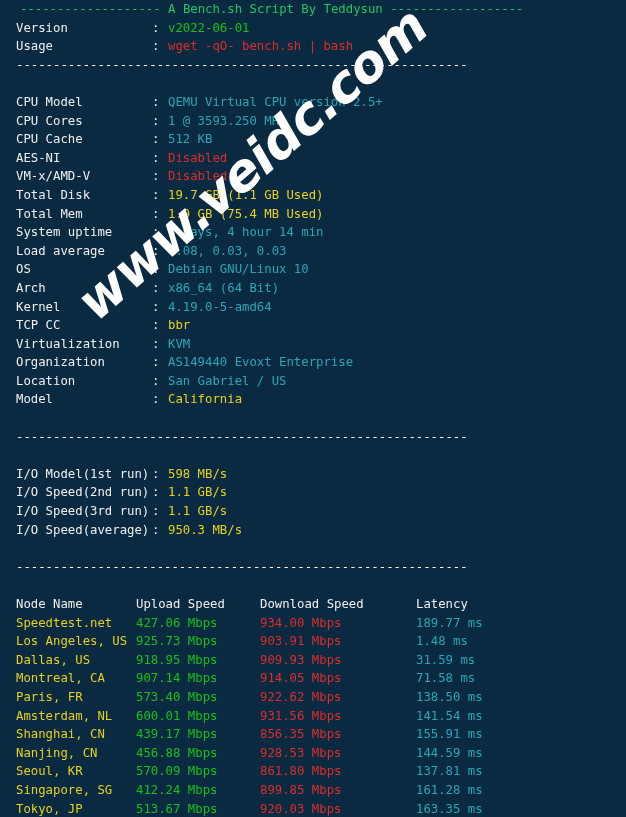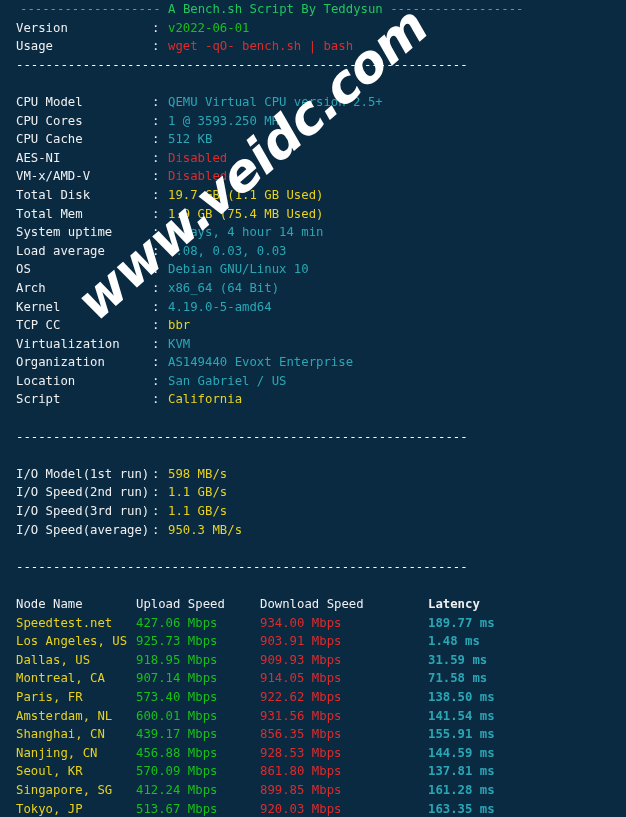--- a/index.html
+++ b/index.html
@@ -133,7 +133,7 @@
       <div class="line kv"><span class="k">Virtualization</span><span class="c">:</span><span class="v-cyan">KVM</span></div>
       <div class="line kv"><span class="k">Organization</span><span class="c">:</span><span class="v-cyan">AS149440 Evoxt Enterprise</span></div>
       <div class="line kv"><span class="k">Location</span><span class="c">:</span><span class="v-cyan">San Gabriel / US</span></div>
-      <div class="line kv"><span class="k">Script</span><span class="c">:</span><span class="v-yellow">California</span></div>
+      <div class="line kv"><span class="k">Model</span><span class="c">:</span><span class="v-yellow">California</span></div>
       <div class="spacer"></div>
     </div>
 

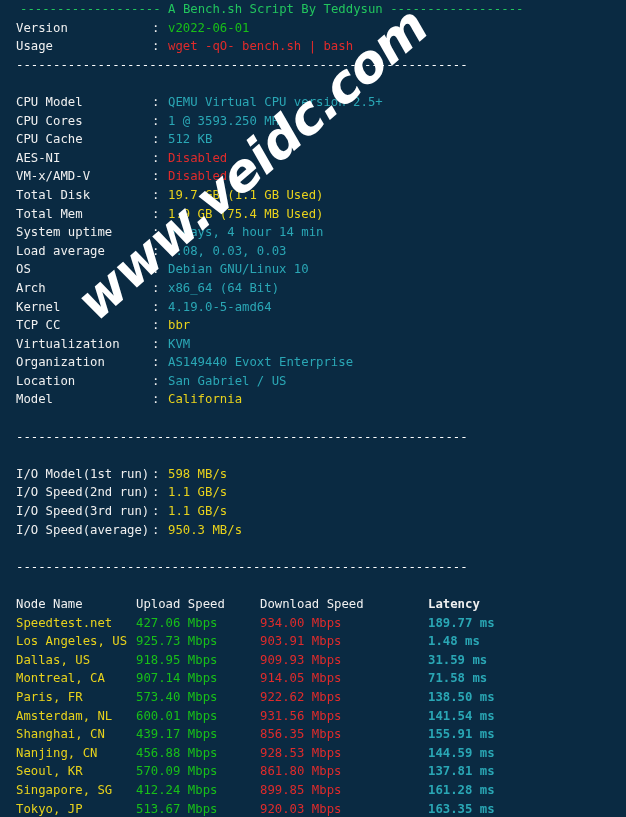--- a/index.html
+++ b/index.html
@@ -67,7 +67,7 @@
   .row span { display: inline-block; }
   .col-node { width: 120px; }
   .col-up   { width: 124px; }
-  .col-down { width: 168px; }
+  .col-down { width: 156px; }
   .col-lat  { width: 120px; font-weight: bold; }
 
   .hdr .col-node,

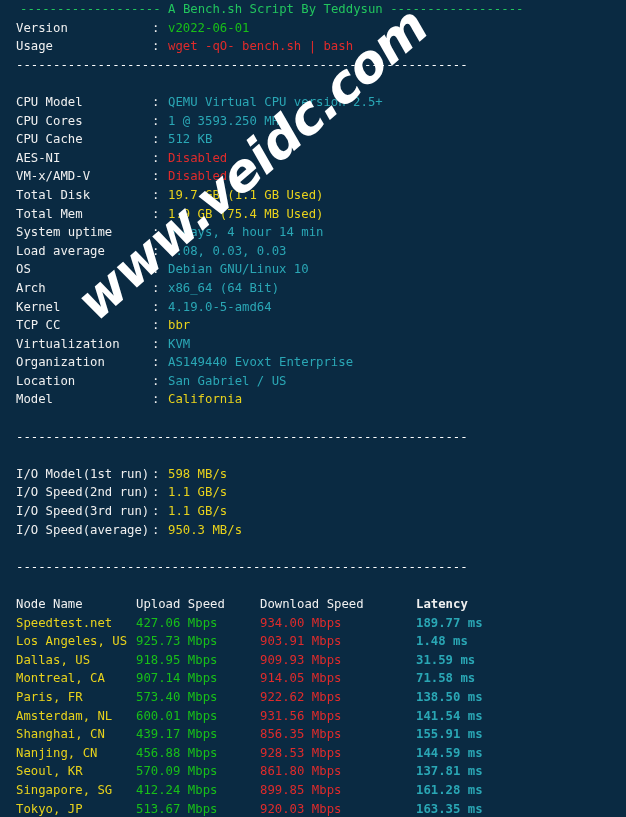--- a/index.html
+++ b/index.html
@@ -68,7 +68,7 @@
   .col-node { width: 120px; }
   .col-up   { width: 124px; }
   .col-down { width: 156px; }
-  .col-lat  { width: 120px; font-weight: bold; }
+  .col-lat  { width: 120px; }
 
   .hdr .col-node,
   .hdr .col-up,

